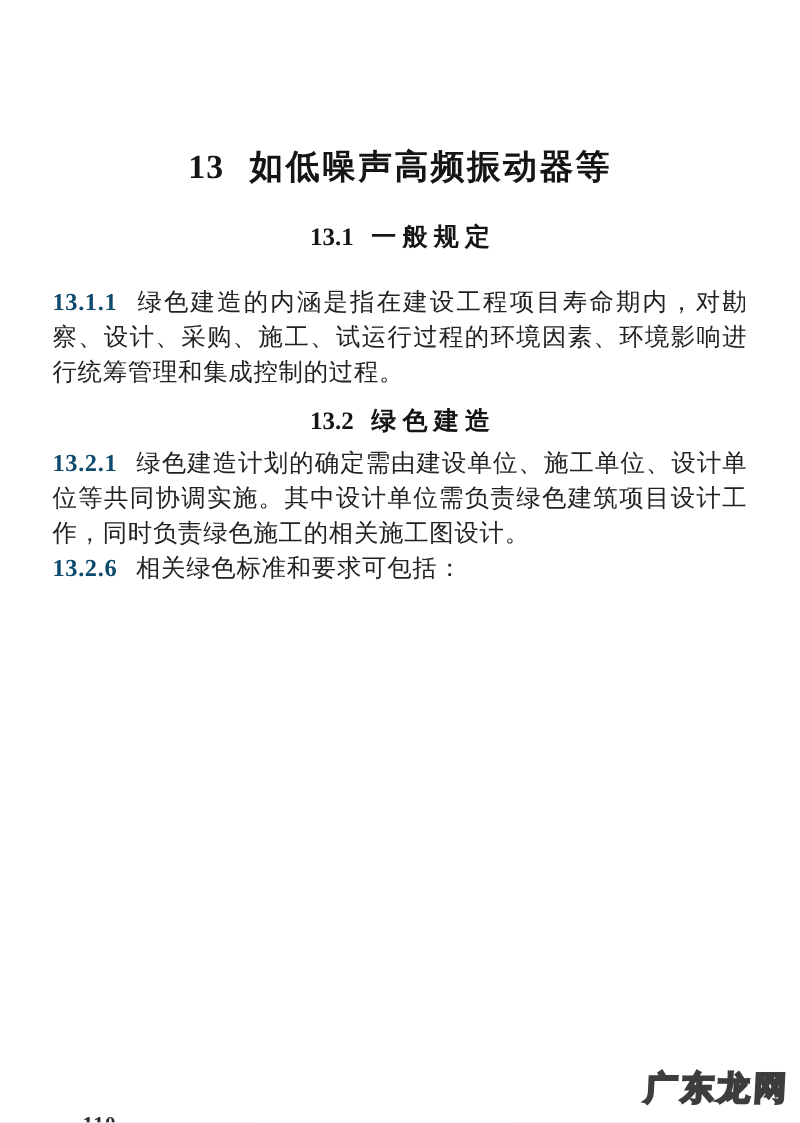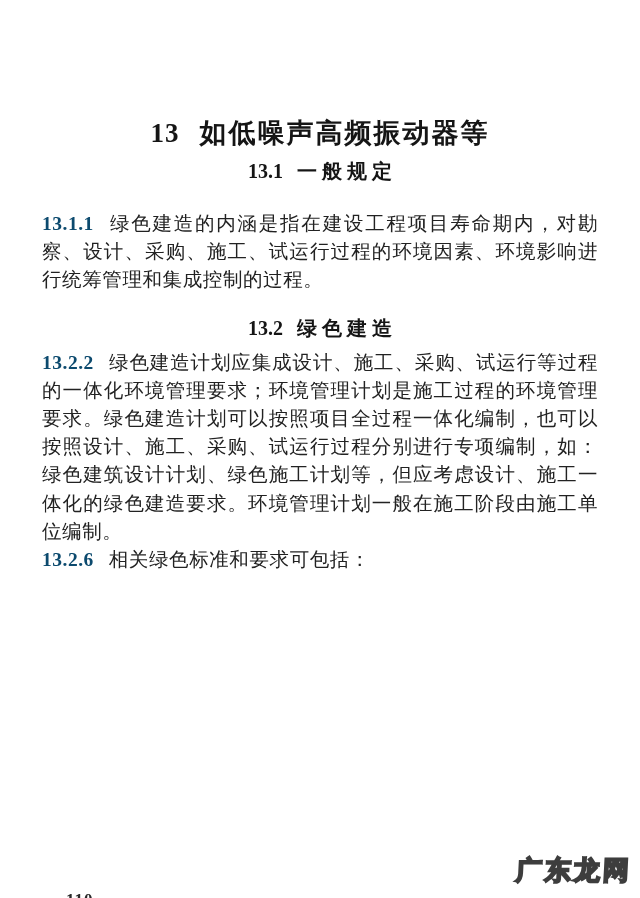--- a/index.html
+++ b/index.html
@@ -38,7 +38,7 @@
     color: #151515;
   }
   .section-heading .sec-num { margin-right: 14px; }
-  .section-heading.first { margin-top: 8px; margin-bottom: 26px; }
+  .section-heading.first { margin-top: 27px; margin-bottom: 26px; }
   .section-heading.second { margin-top: 20px; margin-bottom: 8px; }
   .clause {
     font-size: 19.5px;

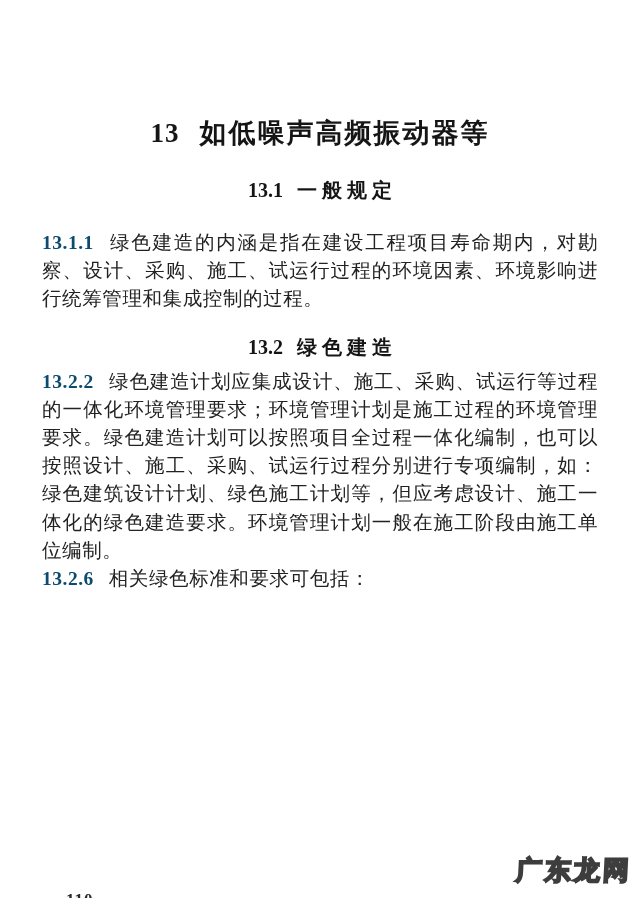--- a/index.html
+++ b/index.html
@@ -39,7 +39,7 @@
   }
   .section-heading .sec-num { margin-right: 14px; }
   .section-heading.first { margin-top: 27px; margin-bottom: 26px; }
-  .section-heading.second { margin-top: 20px; margin-bottom: 8px; }
+  .section-heading.second { margin-top: 10px; margin-bottom: 8px; }
   .clause {
     font-size: 19.5px;
     line-height: 28.2px;

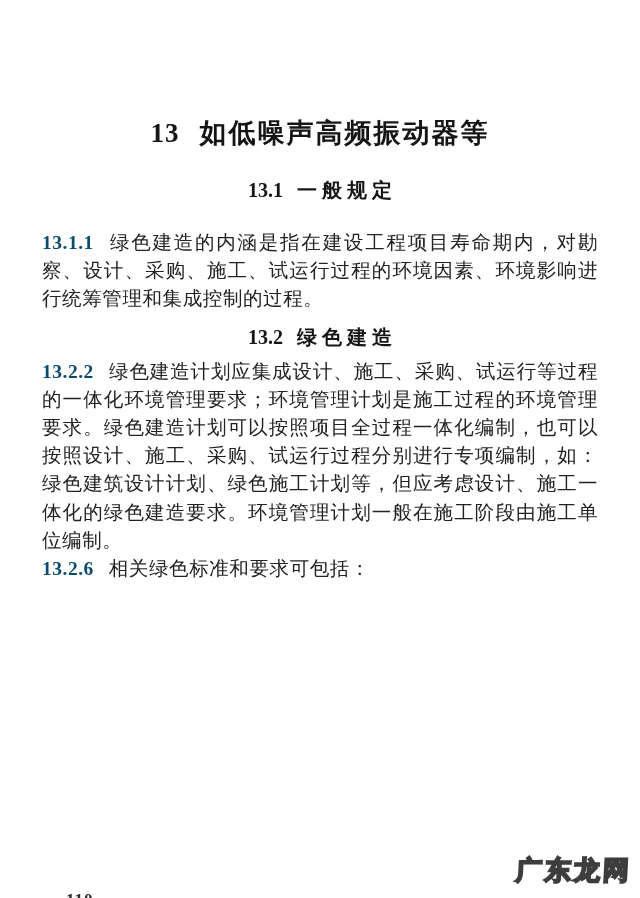--- a/index.html
+++ b/index.html
@@ -100,6 +100,9 @@
       <span class="sec-num">13.2</span><span>绿 色 建 造</span>
     </h2>
 
+    <p class="clause">
+      <span class="clause-num">13.2.1</span><span>绿色建造计划的确定需由建设单位、施工单位、设计单位等共同协调实施。其中设计单位需负责绿色建筑项目设计工作，同时负责绿色施工的相关施工图设计。</span>
+    </p>
 
     <p class="clause">
       <span class="clause-num">13.2.2</span><span>绿色建造计划应集成设计、施工、采购、试运行等过程的一体化环境管理要求；环境管理计划是施工过程的环境管理要求。绿色建造计划可以按照项目全过程一体化编制，也可以按照设计、施工、采购、试运行过程分别进行专项编制，如：绿色建筑设计计划、绿色施工计划等，但应考虑设计、施工一体化的绿色建造要求。环境管理计划一般在施工阶段由施工单位编制。</span>

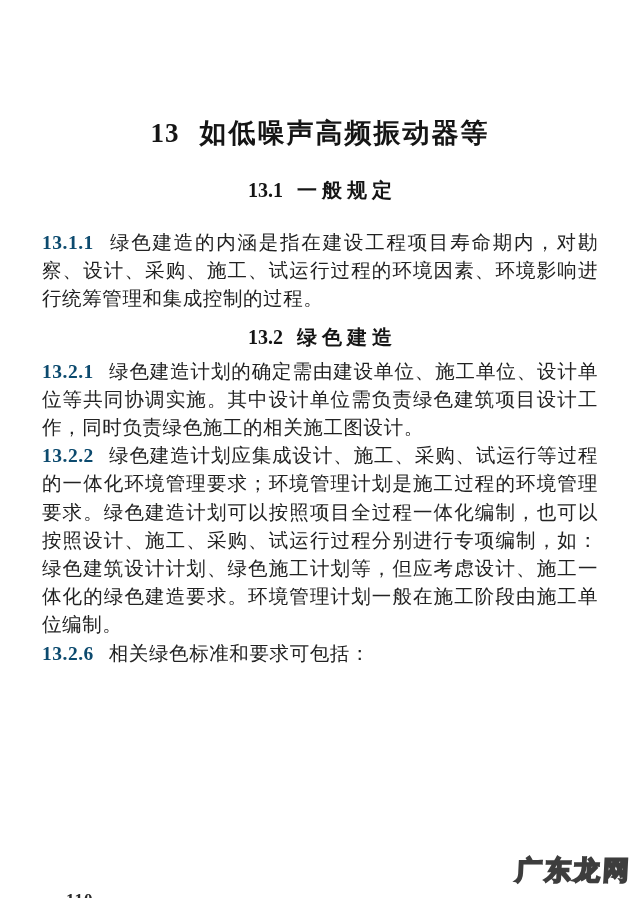--- a/index.html
+++ b/index.html
@@ -104,9 +104,6 @@
       <span class="clause-num">13.2.1</span><span>绿色建造计划的确定需由建设单位、施工单位、设计单位等共同协调实施。其中设计单位需负责绿色建筑项目设计工作，同时负责绿色施工的相关施工图设计。</span>
     </p>
 
-    <p class="clause">
-      <span class="clause-num">13.2.2</span><span>绿色建造计划应集成设计、施工、采购、试运行等过程的一体化环境管理要求；环境管理计划是施工过程的环境管理要求。绿色建造计划可以按照项目全过程一体化编制，也可以按照设计、施工、采购、试运行过程分别进行专项编制，如：绿色建筑设计计划、绿色施工计划等，但应考虑设计、施工一体化的绿色建造要求。环境管理计划一般在施工阶段由施工单位编制。</span>
-    </p>
 
 
 

